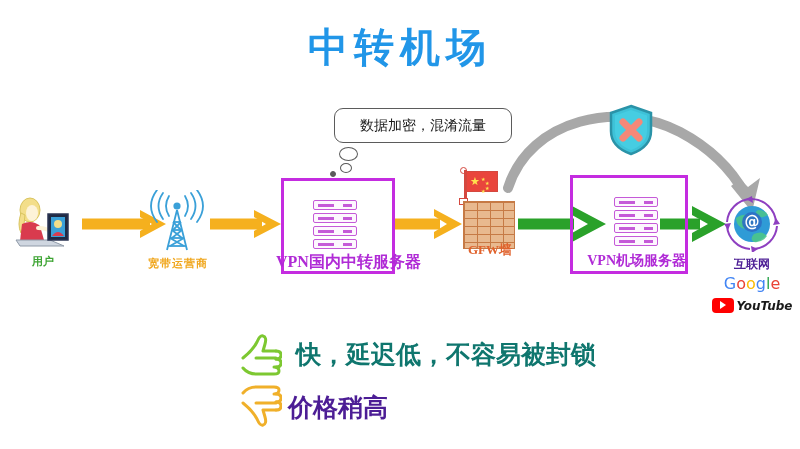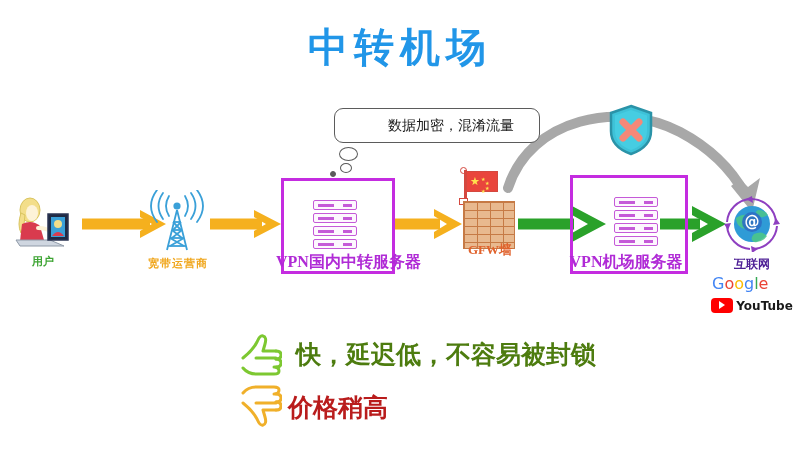--- a/index.html
+++ b/index.html
@@ -34,7 +34,6 @@
     font-size:14px;color:#1b1b1b;
     font-family:"DejaVu Sans",sans-serif;
     white-space:nowrap;
-    padding-left:28px;
   }
   .bub-dot{
     position:absolute;border:1.6px solid #5b5b5b;border-radius:50%;

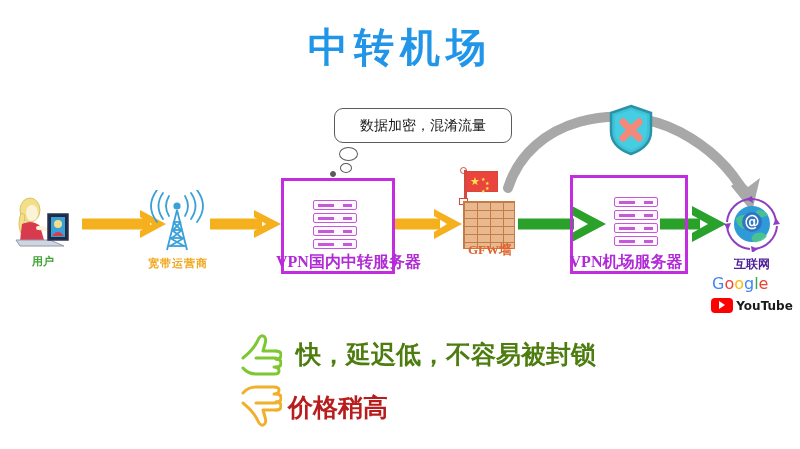--- a/index.html
+++ b/index.html
@@ -67,7 +67,7 @@
   .pbox.b2{left:570px;top:175px;width:112px;height:93px;}
   .pbox-label{color:#b02ad6;}
   .lbl-b1{left:276px;top:252px;width:118px;font-size:16px;}
-  .lbl-b2{left:566px;top:252px;width:120px;font-size:16px;}
+  .lbl-b2{left:566px;top:252px;width:120px;font-size:14px;text-align:right;}
 
   
   .rack{position:absolute;width:44px;height:50px;}

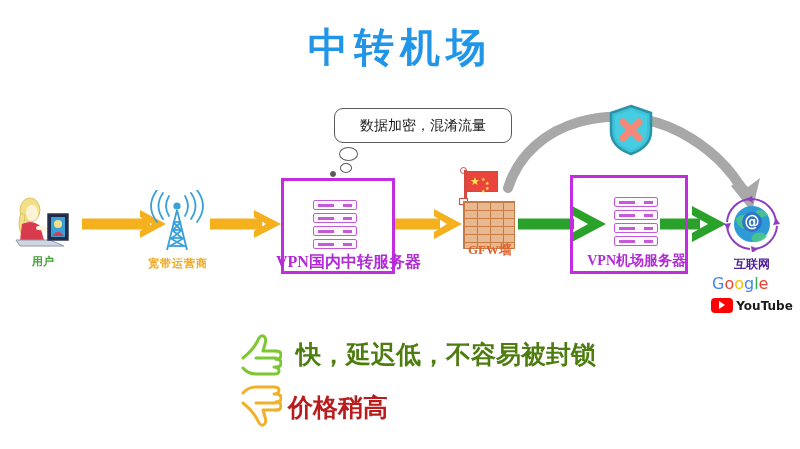--- a/index.html
+++ b/index.html
@@ -120,7 +120,7 @@
 
   
   .google{
-    position:absolute;left:712px;top:274px;width:80px;text-align:left;
+    position:absolute;left:712px;top:274px;width:80px;text-align:center;
     font-size:16px;font-family:"DejaVu Sans",sans-serif;letter-spacing:0px;
   }
   .google span{font-weight:normal;}

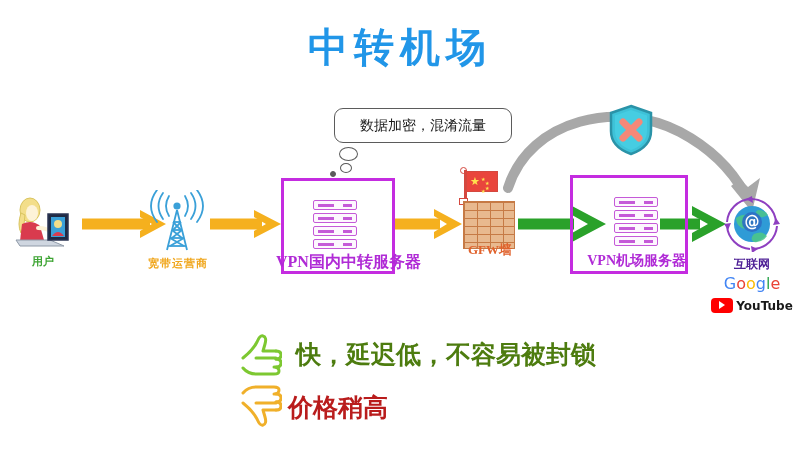--- a/index.html
+++ b/index.html
@@ -127,7 +127,7 @@
   .g-b{color:#4285F4;} .g-r{color:#EA4335;} .g-y{color:#FBBC05;} .g-g{color:#34A853;}
   .yt{
     position:absolute;left:712px;top:297px;width:80px;height:17px;
-    display:flex;align-items:center;justify-content:center;gap:3px;
+    display:flex;align-items:center;justify-content:center;gap:3px;font-style:italic;
   }
   .yt .play{
     width:22px;height:15px;background:#FF0000;border-radius:4px;

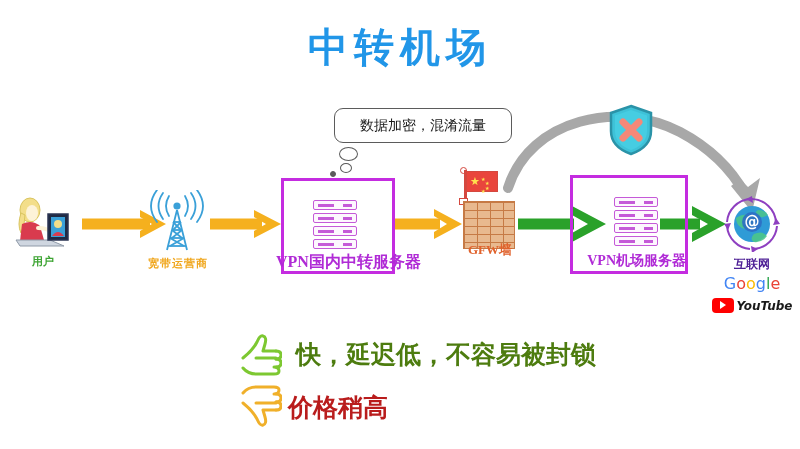--- a/index.html
+++ b/index.html
@@ -148,7 +148,7 @@
     margin-left:14px;font-size:25px;font-weight:bold;
     font-family:"DejaVu Sans",sans-serif;white-space:nowrap;
   }
-  .pro-text{color:#4d7c0f;}
+  .pro-text{color:#0f766e;}
   .con-text{color:#b91c1c;margin-left:6px;}
 
   

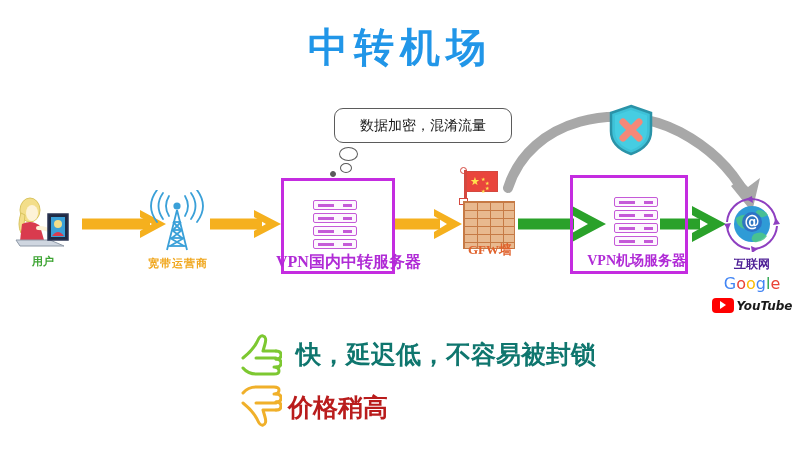--- a/index.html
+++ b/index.html
@@ -149,7 +149,7 @@
     font-family:"DejaVu Sans",sans-serif;white-space:nowrap;
   }
   .pro-text{color:#0f766e;}
-  .con-text{color:#b91c1c;margin-left:6px;}
+  .con-text{color:#4c1d95;margin-left:6px;}
 
   
   #arrows{position:absolute;left:0;top:0;width:800px;height:449px;pointer-events:none;}

